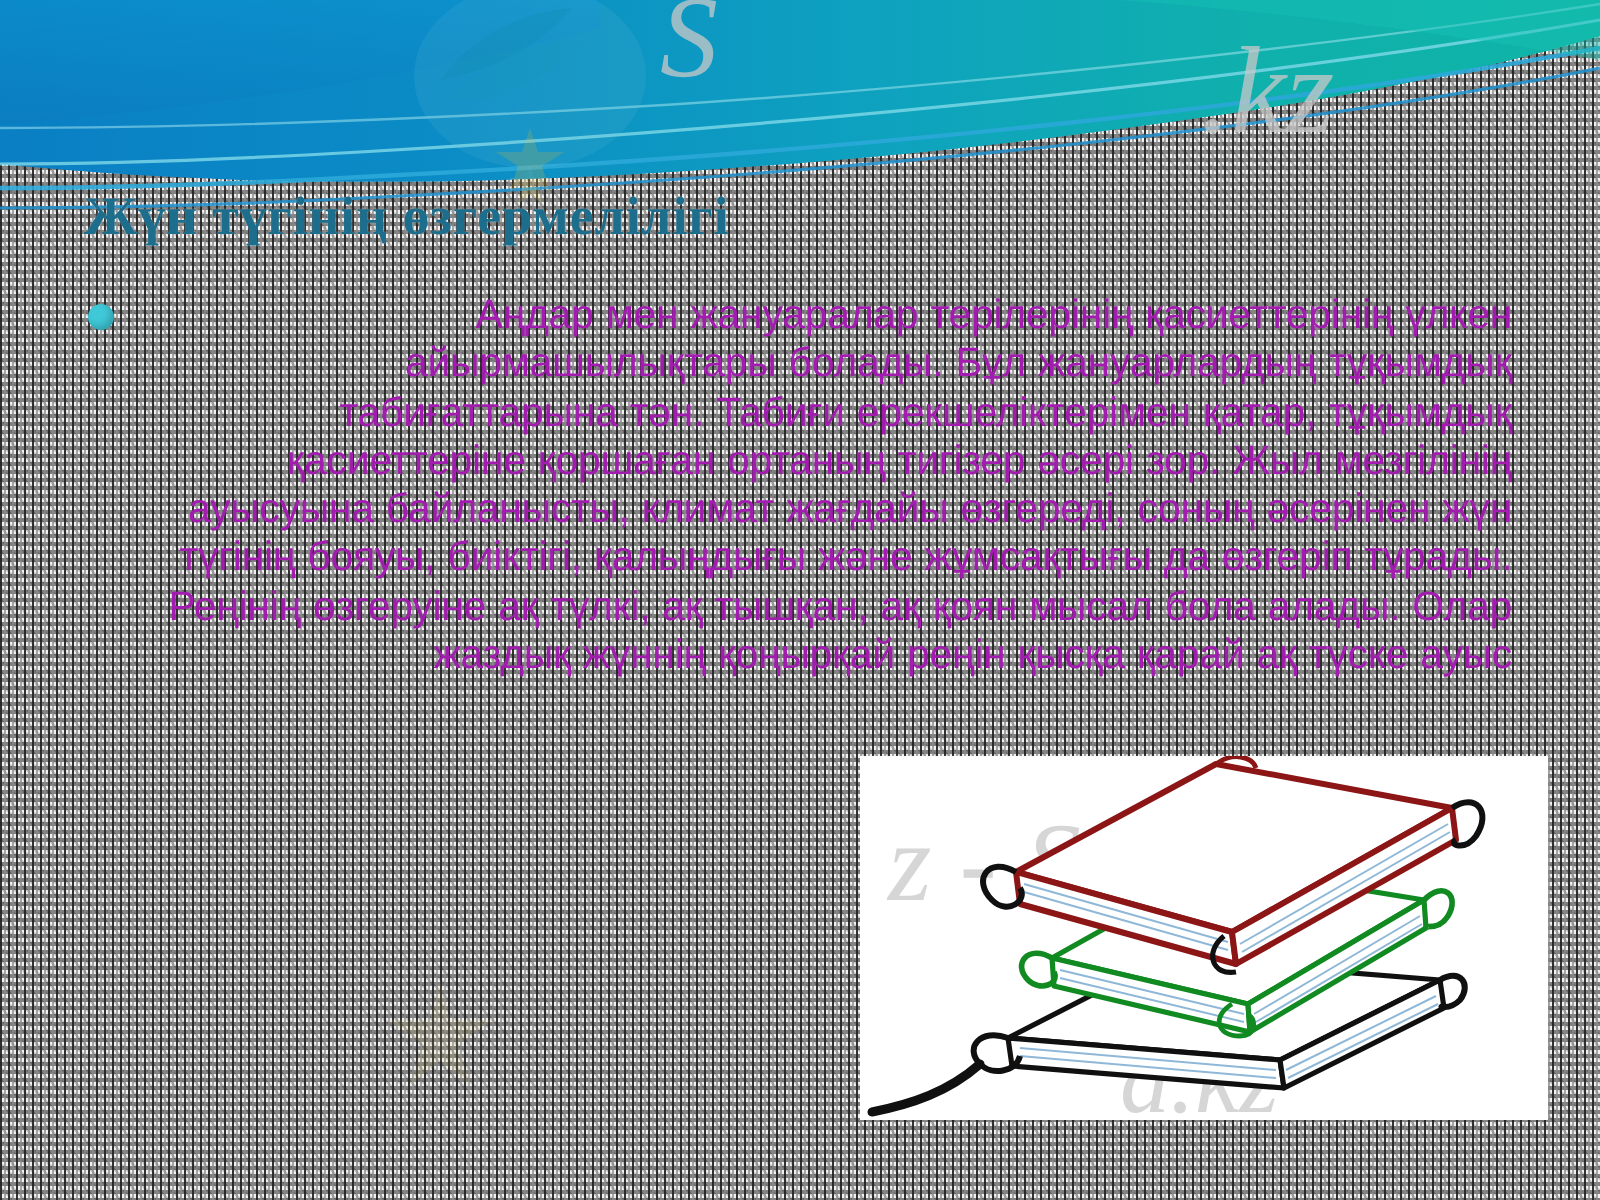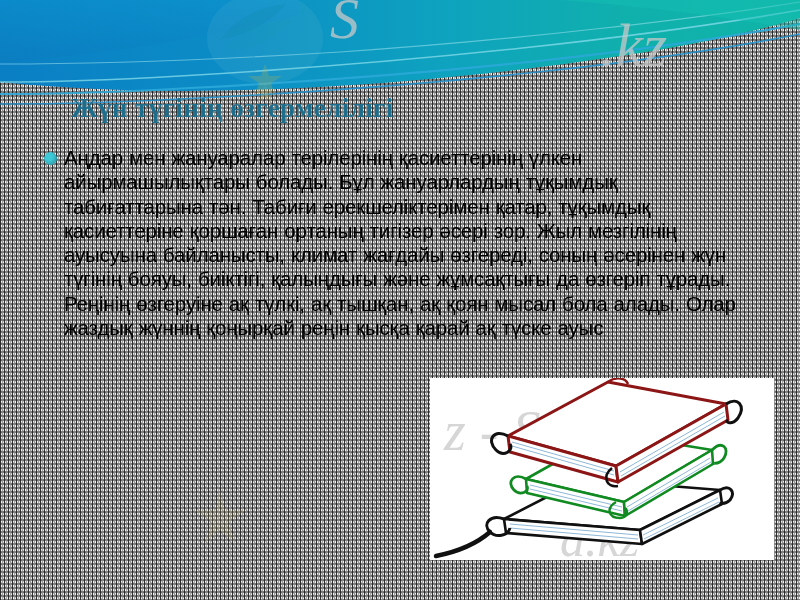--- a/index.html
+++ b/index.html
@@ -80,7 +80,6 @@
     font-family: "Liberation Serif", serif;
     white-space: nowrap;
     text-shadow: 0 0 1px rgba(255,255,255,0.45);
-    margin-left: 29px;
   }
 
   

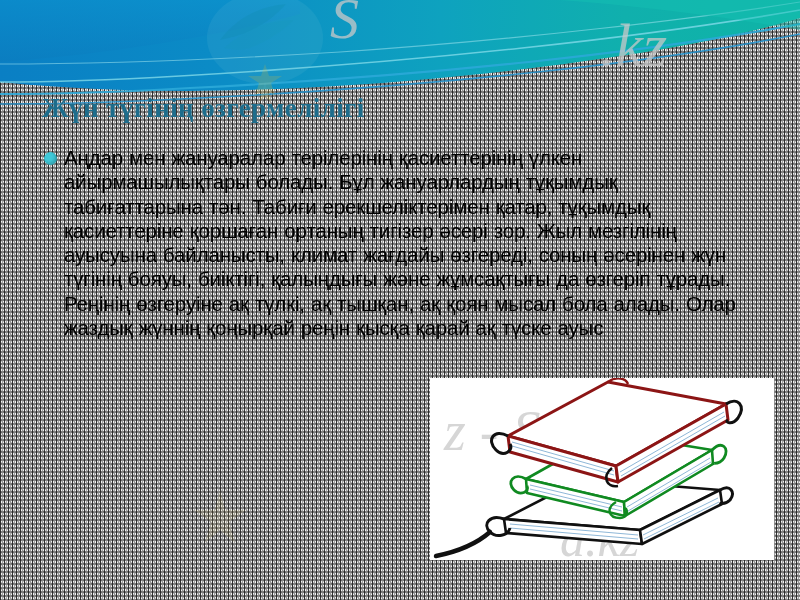--- a/index.html
+++ b/index.html
@@ -105,9 +105,9 @@
     flex: 1 1 auto;
     font-size: 20.5px;
     line-height: 24.3px;
-    color: #000000;
+    color: #a21caf;
     font-family: "Liberation Sans", sans-serif;
-    text-align: left;
+    text-align: right;
     letter-spacing: -0.15px;
     word-spacing: 0.5px;
   }

